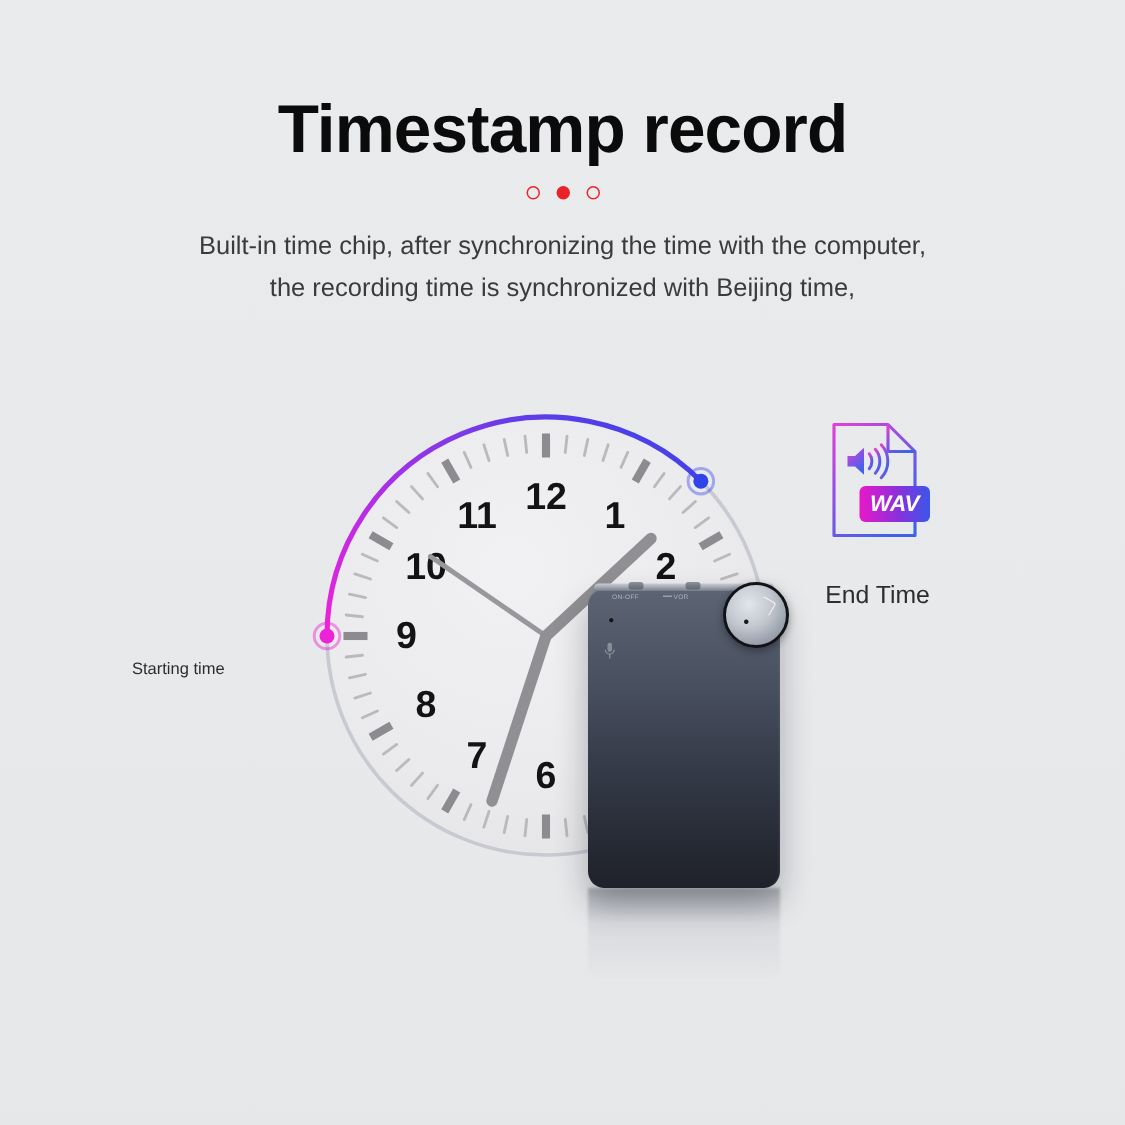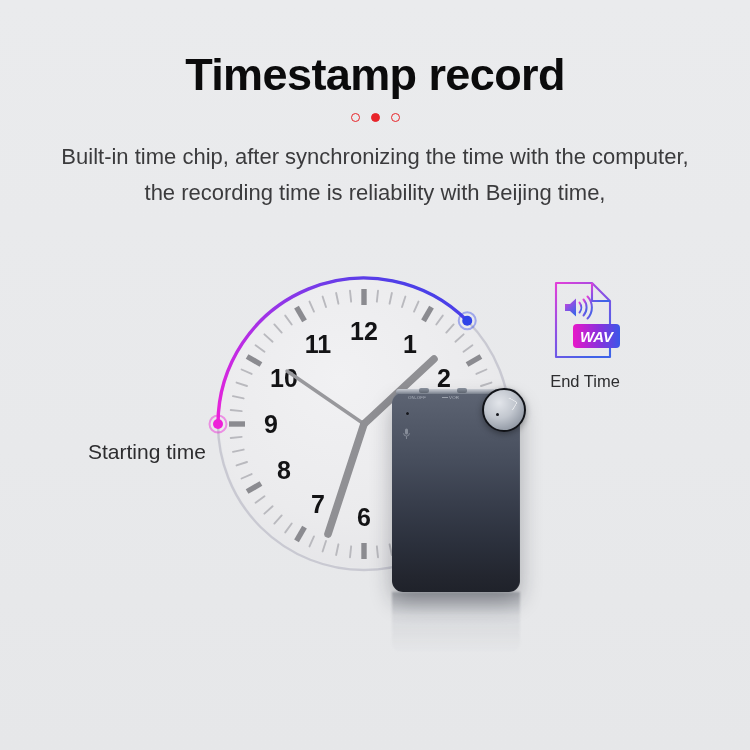--- a/index.html
+++ b/index.html
@@ -36,7 +36,7 @@
     color: #0b0b0c;
     letter-spacing: -0.6px;
     line-height: 1.0;
-    margin: 0;
+    margin: 11px;
     font-family: "Liberation Sans", sans-serif;
   }
   .dots {

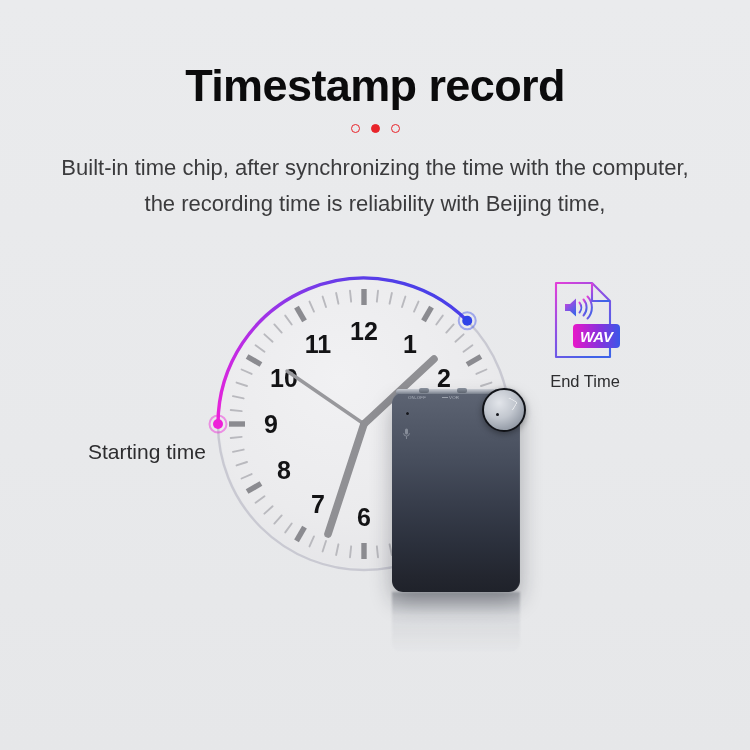--- a/index.html
+++ b/index.html
@@ -63,7 +63,7 @@
   }
   .subtitle {
     margin-top: 16px;
-    font-size: 22px;
+    font-size: 17px;
     color: #3b3b3d;
     line-height: 1.63;
     font-family: "Liberation Sans", sans-serif;

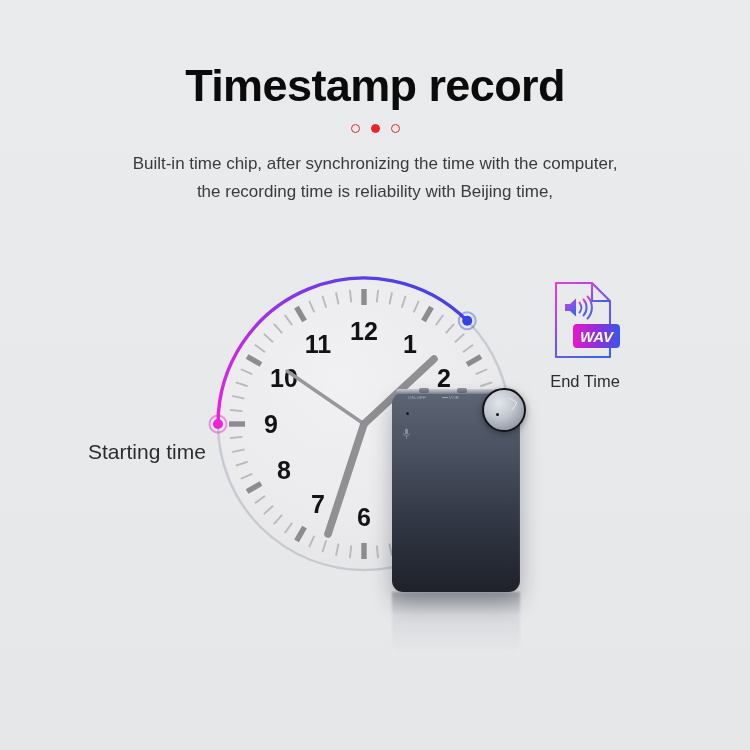--- a/index.html
+++ b/index.html
@@ -264,7 +264,7 @@
 
     <div class="subtitle">
       <div>Built-in time chip, after synchronizing the time with the computer,</div>
-      <div>the recording time is reliability with Beijing time,</div>
+      <div>the recording time is synchronized with Beijing time,</div>
     </div>
   </div>
 

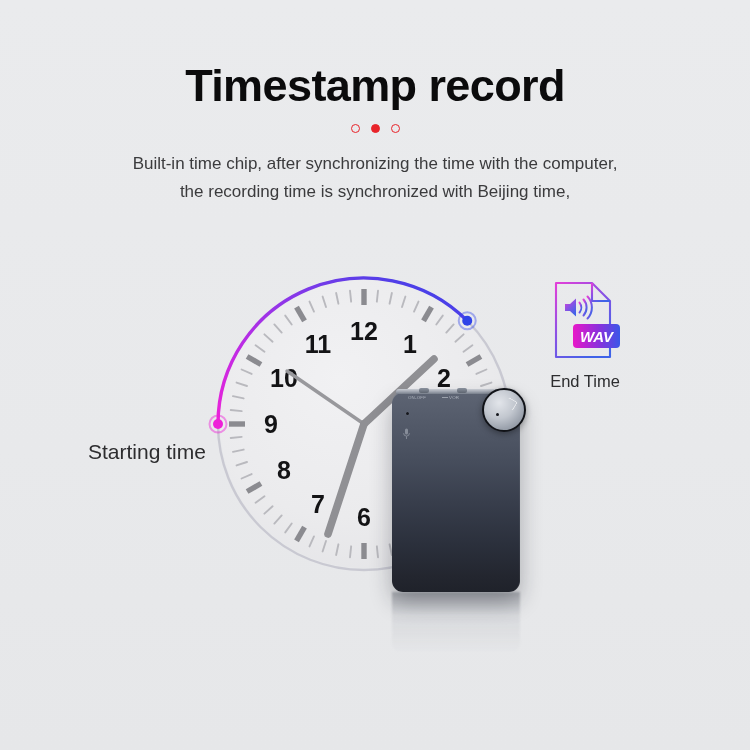--- a/index.html
+++ b/index.html
@@ -229,7 +229,7 @@
   .endtime-label {
     position: absolute;
     left: 520px;
-    top: 372px;
+    top: 388px;
     width: 130px;
     text-align: center;
     font-size: 16.5px;

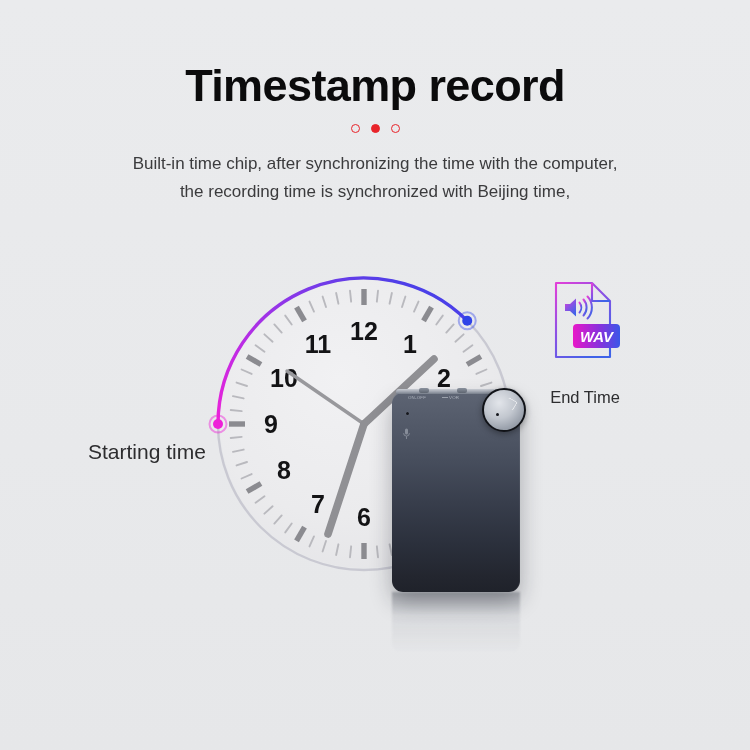--- a/index.html
+++ b/index.html
@@ -242,7 +242,7 @@
     position: absolute;
     left: 88px;
     top: 440px;
-    font-size: 21px;
+    font-size: 11px;
     color: #2d2d2f;
     font-family: "Liberation Sans", sans-serif;
     white-space: nowrap;

